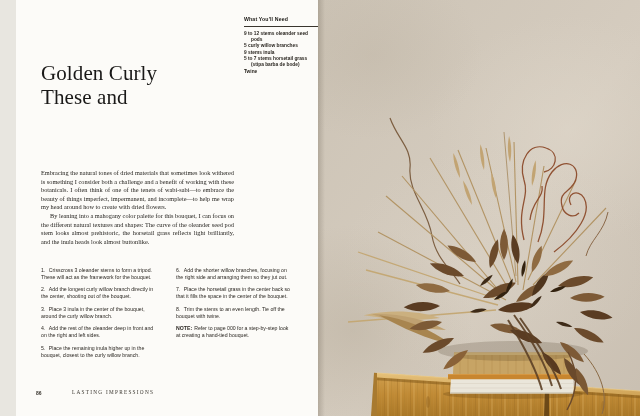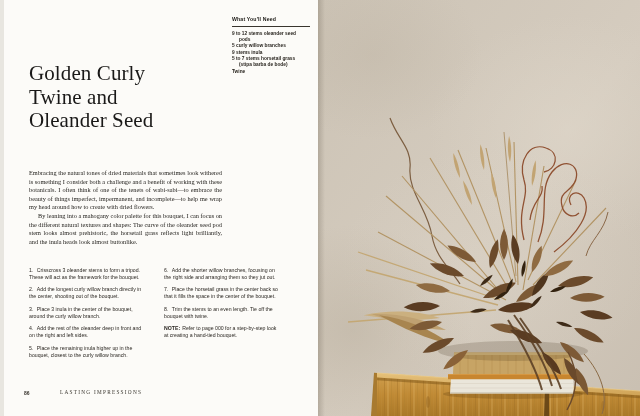--- a/index.html
+++ b/index.html
@@ -8,7 +8,7 @@
   .spread{position:absolute;inset:0;width:640px;height:416px;}
 
   
-  .page-left{position:absolute;left:4px;top:0;width:318px;height:416px;background:#fcfbf8;text-decoration:underline;}
+  .page-left{position:absolute;left:16px;top:0;width:318px;height:416px;background:#fcfbf8;text-decoration:underline;}
 
   .materials{position:absolute;left:228px;top:16px;width:78px;color:#22201c;}
   .materials .mat-head{font-size:5.2px;font-weight:700;letter-spacing:.15px;

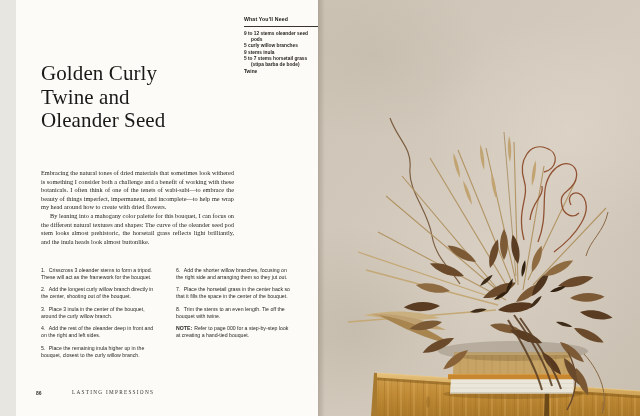--- a/index.html
+++ b/index.html
@@ -64,7 +64,7 @@
     <div class="title">
 
     <div>Golden Curly</div>
-        <div>Twine and</div>
+        <div>These and</div>
         <div>Oleander Seed</div>
       </div>
 

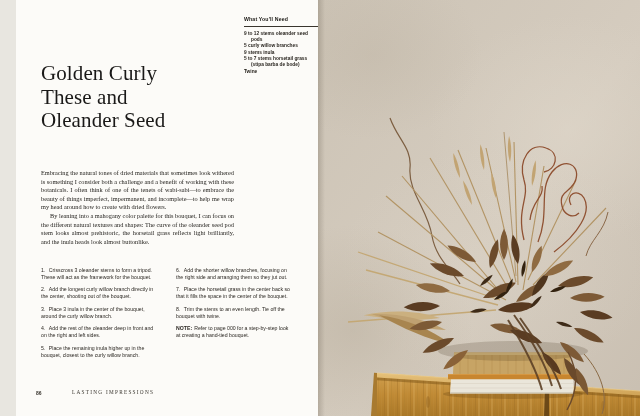--- a/index.html
+++ b/index.html
@@ -65,7 +65,6 @@
 
     <div>Golden Curly</div>
         <div>These and</div>
-        <div>Oleander Seed</div>
       </div>
 
     <div class="intro">

